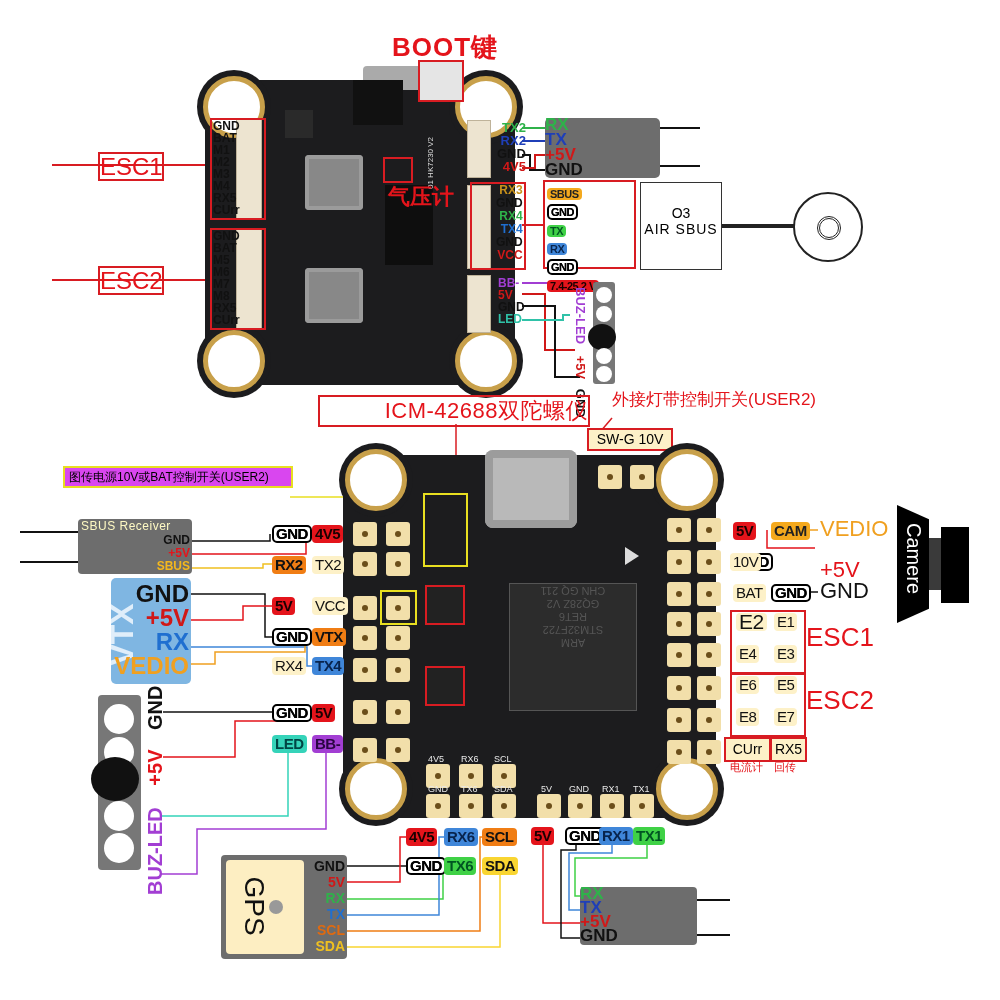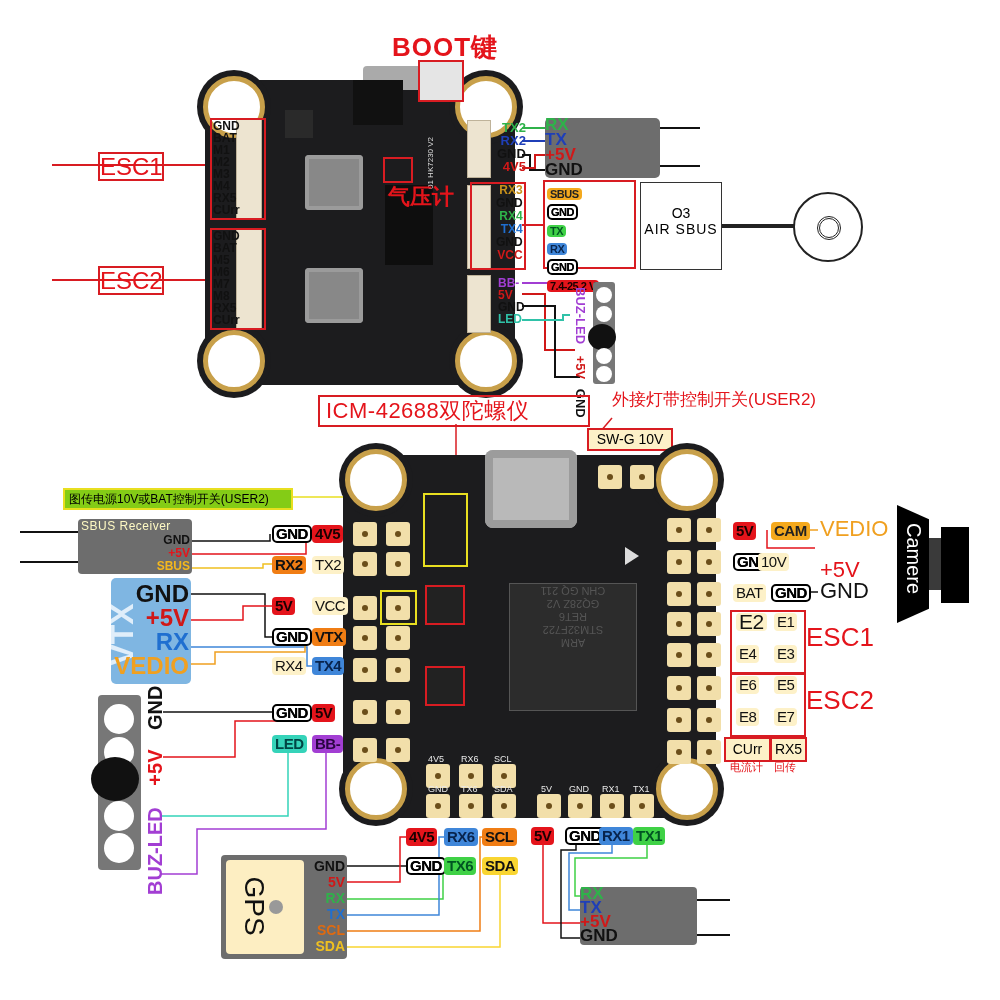--- a/index.html
+++ b/index.html
@@ -5,7 +5,7 @@
   html,body{margin:0;padding:0;background:#fff;}
   body{width:1000px;height:1000px;position:relative;overflow:hidden;font-family:"Liberation Sans",sans-serif;}
   .abs{position:absolute;}
-  .narrow{font-family:"Liberation Sans Narrow","Liberation Sans",sans-serif;font-stretch:condensed;}
+  .narrow{font-family:"Liberation Sans Narrow","Liberation Sans",sans-serif;font-stretch:condensed;text-align:right;}
   .tag{position:absolute;font-weight:bold;font-size:15px;line-height:18px;padding:0 3px;border-radius:4px;white-space:nowrap;letter-spacing:-0.5px;}
   .t-red{background:#e4141b;color:#1a0000;}
   .t-black{background:#fff;color:#000;border:2px solid #000;line-height:14px;border-radius:5px;padding:0 2px;text-shadow:0 0 0 #000;}

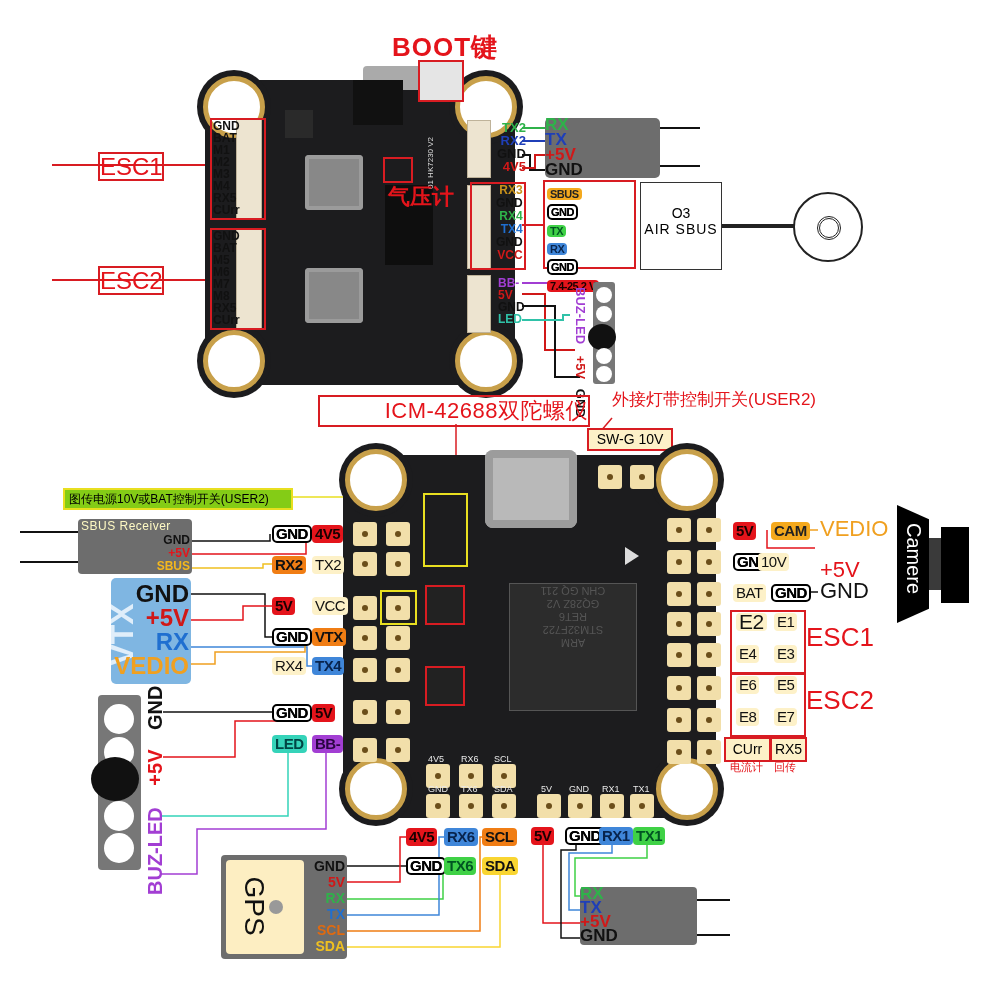--- a/index.html
+++ b/index.html
@@ -201,7 +201,7 @@
 <div class="redbox" style="left:587px;top:428px;width:82px;height:19px;background:#fdf1c8;">
   <div style="font-size:14px;line-height:19px;text-align:center;">SW-G 10V</div>
 </div>
-<div class="yelbox" style="left:63px;top:488px;width:226px;height:18px;background:#84cc16;">
+<div class="yelbox" style="left:63px;top:466px;width:226px;height:18px;background:#d946ef;">
   <div style="font-size:12px;line-height:18px;padding-left:4px;white-space:nowrap;">图传电源10V或BAT控制开关(USER2)</div>
 </div>
 

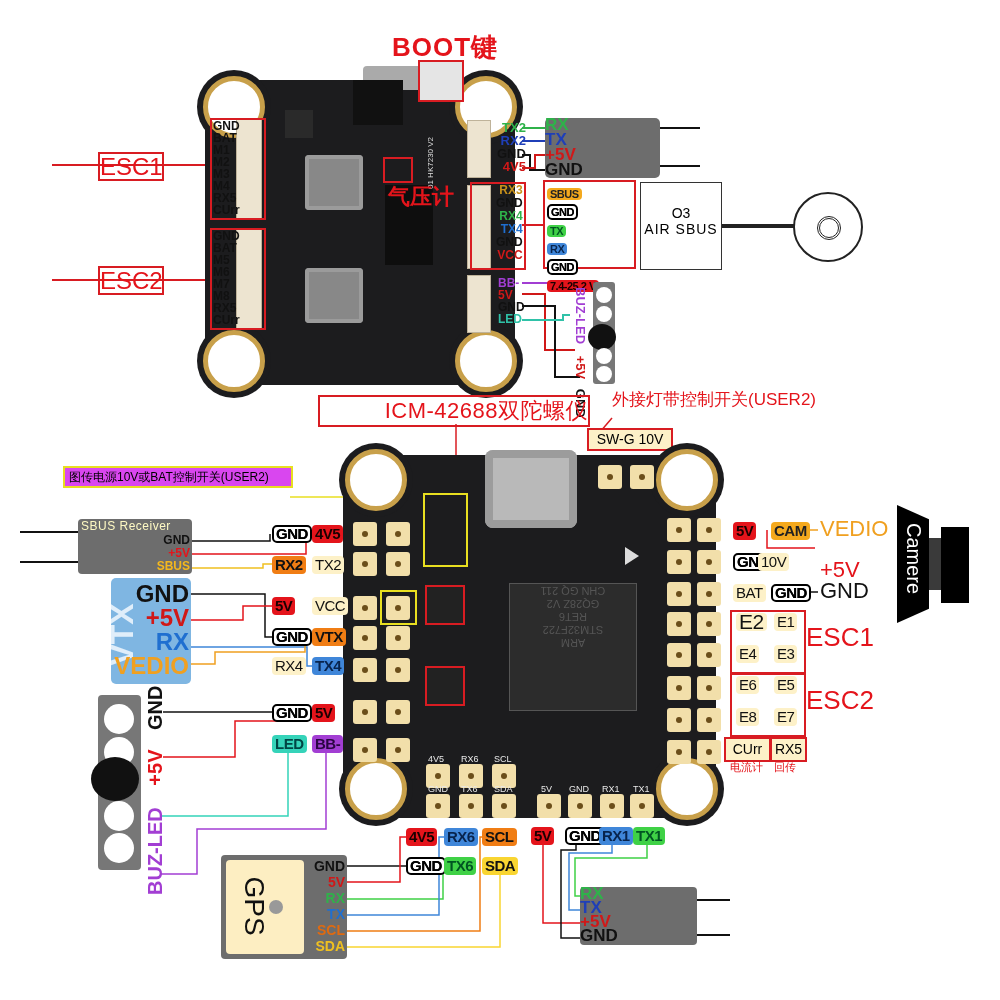--- a/index.html
+++ b/index.html
@@ -381,7 +381,7 @@
     <div class="tag t-amber" style="left: 771px; top: 522px;">CAM</div>
     <div style="position: absolute; left: 820px; top: 516px; font-size: 22px; color: rgb(240, 160, 32); white-space: nowrap;">VEDIO</div>
     <div class="tag t-black" style="left: 733px; top: 553px;">GND</div>
-    <div class="tag t-cream" style="left: 758px; top: 553px;">10V</div>
+    <div class="tag t-cream" style="left: 730px; top: 553px;">10V</div>
     <div style="position: absolute; left: 820px; top: 557px; font-size: 22px; color: rgb(228, 20, 27); white-space: nowrap;">+5V</div>
     <div class="tag t-cream" style="left: 733px; top: 584px;">BAT</div>
     <div class="tag t-black" style="left: 771px; top: 584px;">GND</div>

